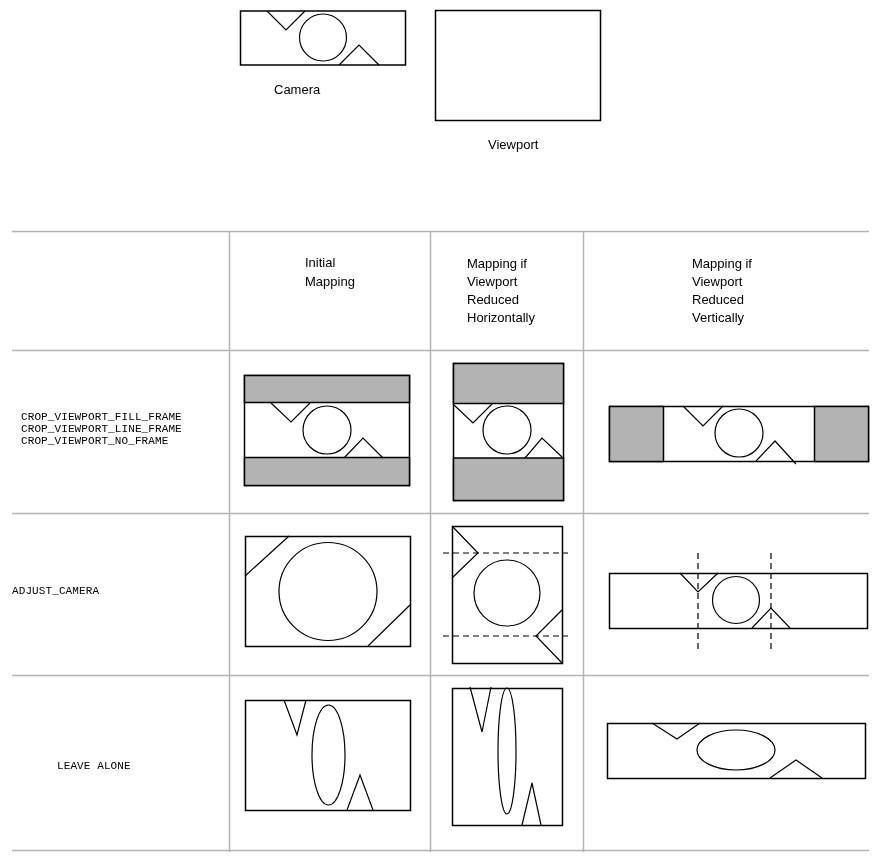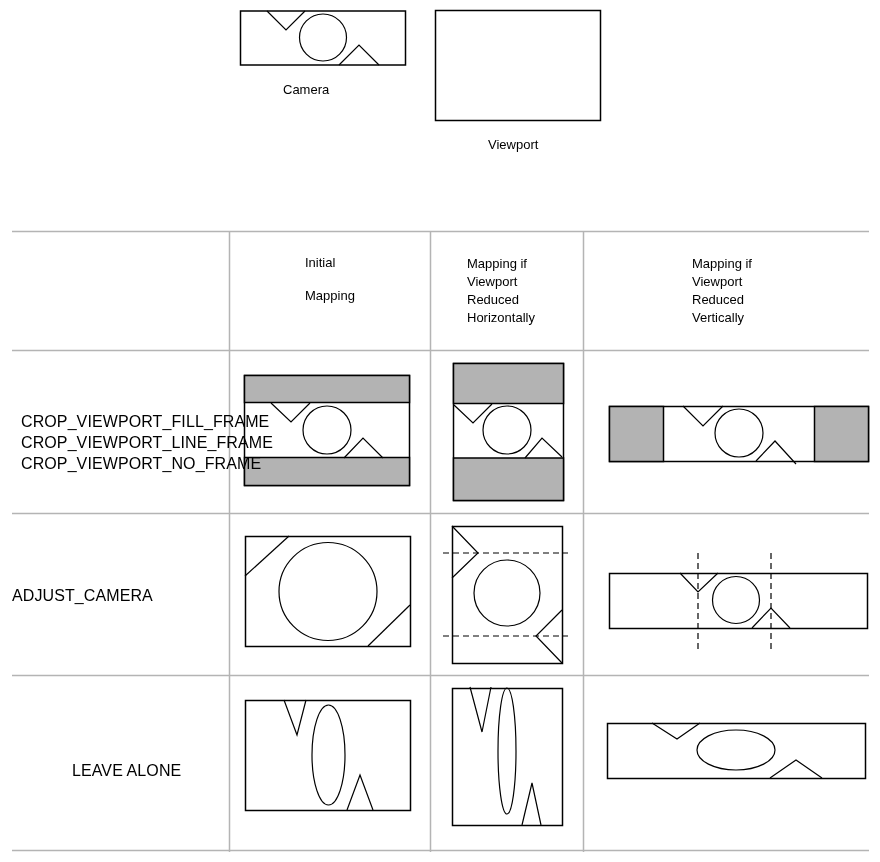--- a/index.html
+++ b/index.html
@@ -108,7 +108,7 @@
   </g>
 </svg>
 
-<div class="lbl" style="left:283px; top:81px;">Camera</div>
+<div class="lbl" style="left:274px; top:81px;">Camera</div>
 <div class="lbl" style="left:488px; top:136px;">Viewport</div>
 
 <div class="lbl hdr" style="left:305px; top:254px;">

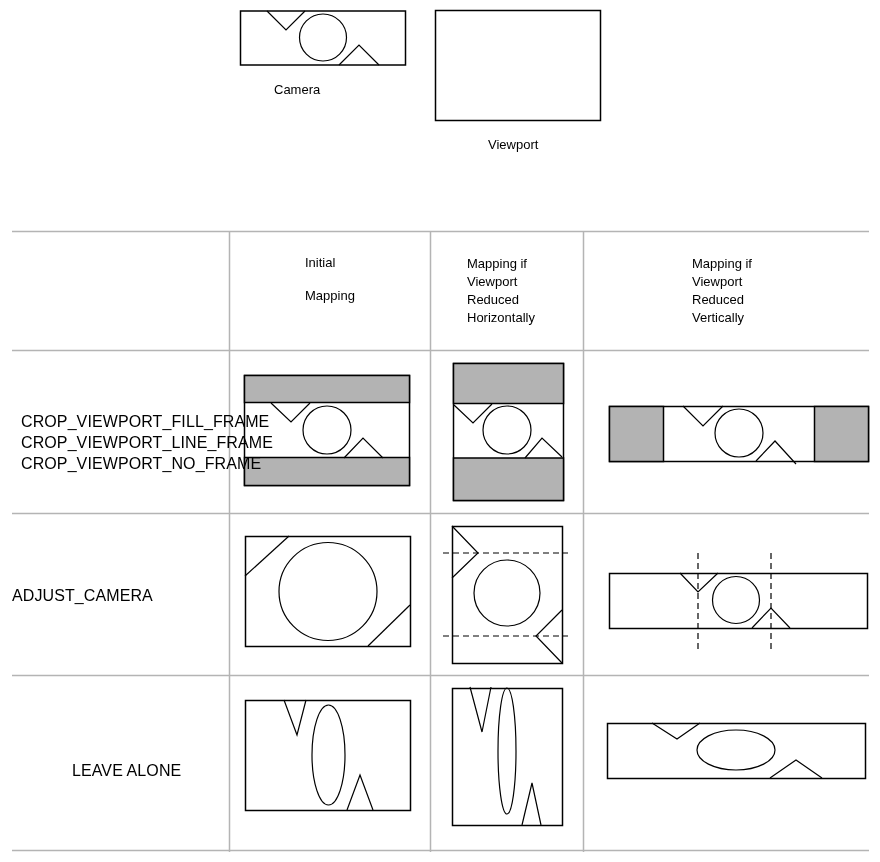--- a/index.html
+++ b/index.html
@@ -113,7 +113,7 @@
 
 <div class="lbl hdr" style="left:305px; top:254px;">
   <div>Initial</div>
-  <div style="margin-top:15px">Mapping</div>
+  <div style="margin-top:1px">Mapping</div>
 </div>
 <div class="lbl hdr" style="left:467px; top:255px;">
   <div>Mapping if</div>

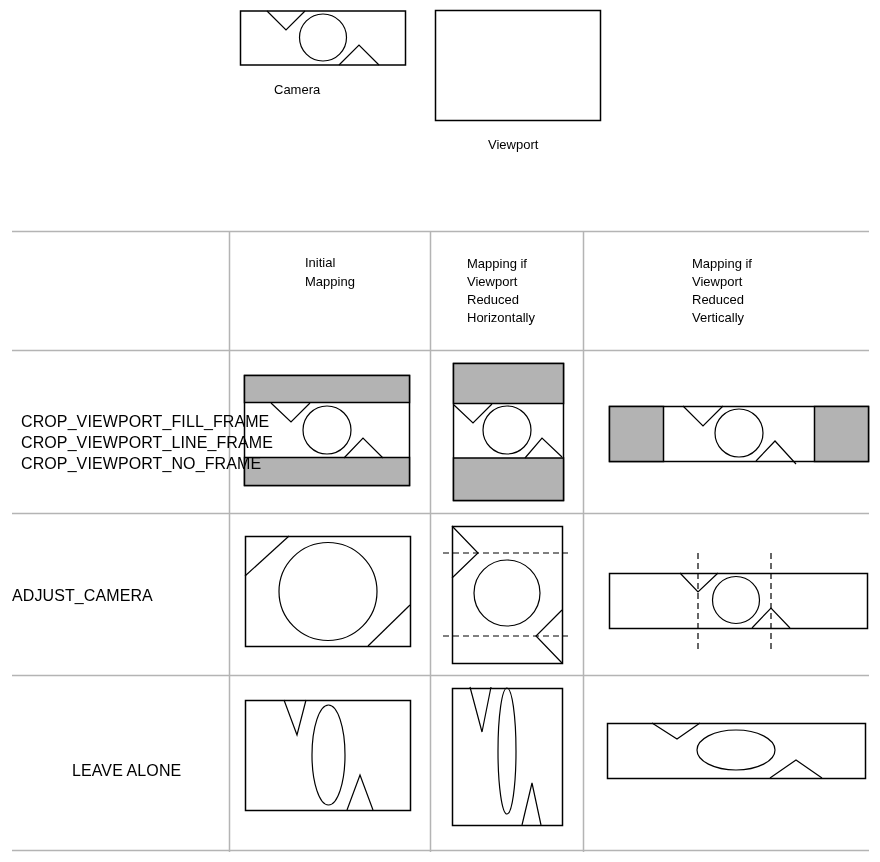--- a/index.html
+++ b/index.html
@@ -6,7 +6,7 @@
   body { width:880px; height:862px; position:relative; overflow:hidden;
          font-family:"Liberation Sans", "DejaVu Sans", sans-serif; color:#000; }
   .lbl { position:absolute; font-size:13px; line-height:18px; white-space:nowrap; }
-  .rowlbl { position:absolute; font-size:16px; line-height:21px; white-space:pre; letter-spacing:0.1px; }
+  .rowlbl { position:absolute; font-size:11px; line-height:12px; white-space:pre; letter-spacing:0.1px;font-family:Liberation Mono, monospace; }
   svg.layer { position:absolute; left:0; top:0; }
   .shape { fill:none; stroke:#000; stroke-width:1.2; }
   .frame { fill:#fff; stroke:#000; stroke-width:1.5; }

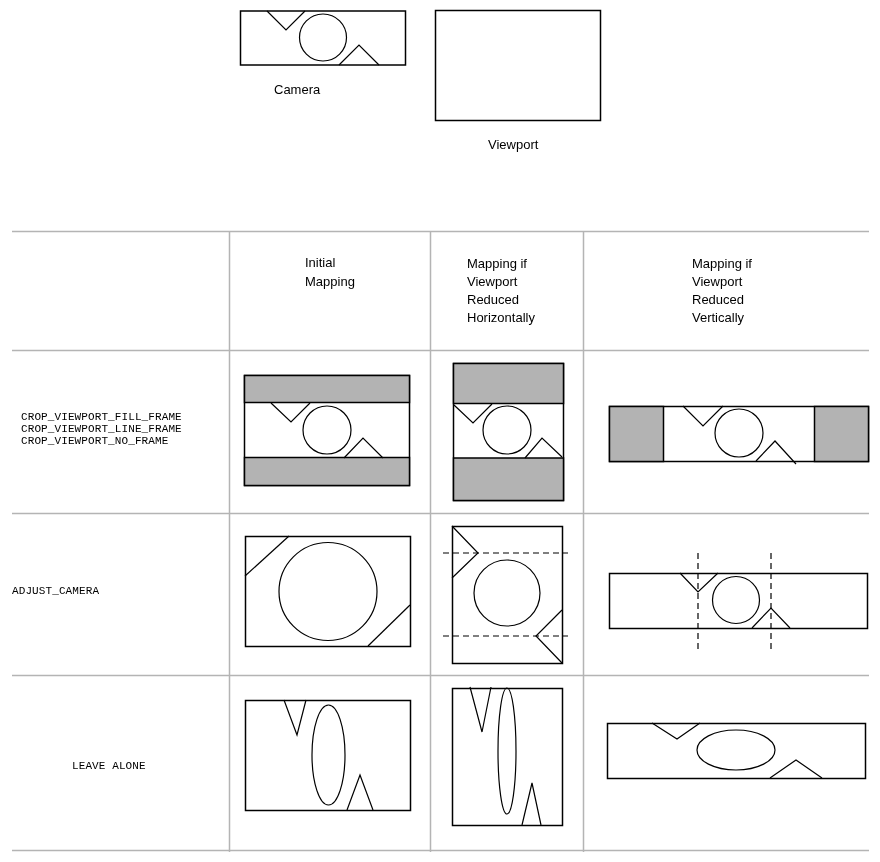--- a/index.html
+++ b/index.html
@@ -132,6 +132,6 @@
 CROP_VIEWPORT_LINE_FRAME
 CROP_VIEWPORT_NO_FRAME</div>
 <div class="rowlbl" style="left:12px; top:585px;">ADJUST_CAMERA</div>
-<div class="rowlbl" style="left:36px; top:760px;padding-left:36px;">LEAVE ALONE</div>
+<div class="rowlbl" style="left:21px; top:760px;padding-left:36px;">LEAVE ALONE</div>
 
 </body></html>

